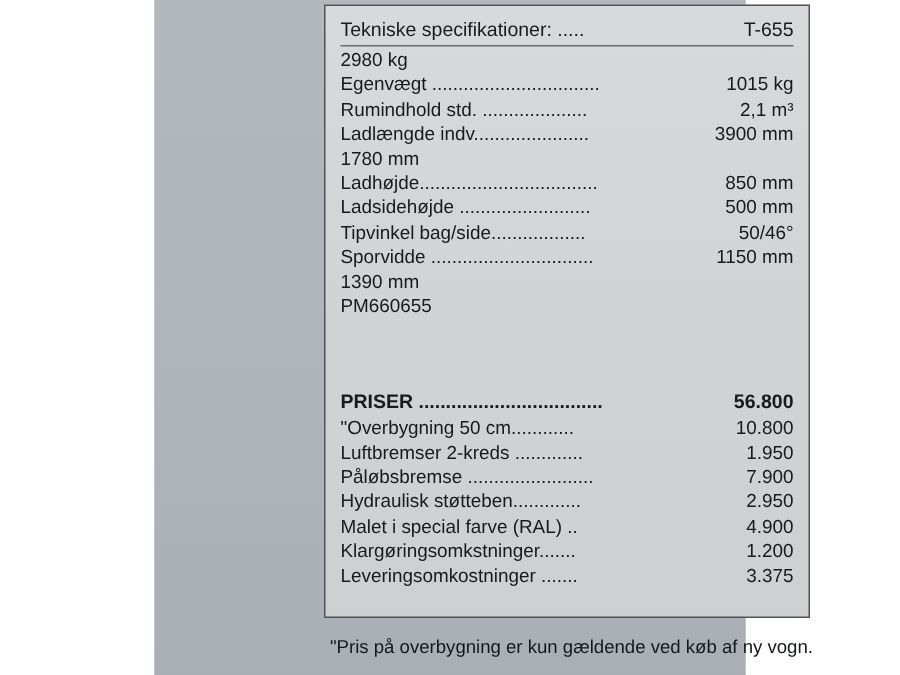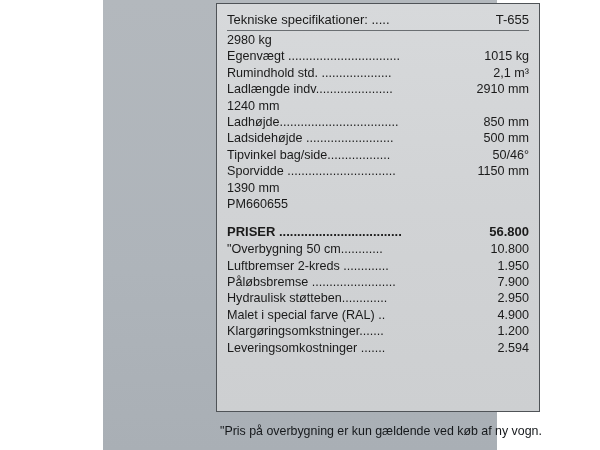--- a/index.html
+++ b/index.html
@@ -132,7 +132,7 @@
         </div>
         <div class="row">
           <span class="label">Ladlængde indv......................</span>
-          <span class="value">2910 mm</span>
+          <span class="value">3900 mm</span>
         </div>
         <div class="row">
           <span class="value">1240 mm</span>

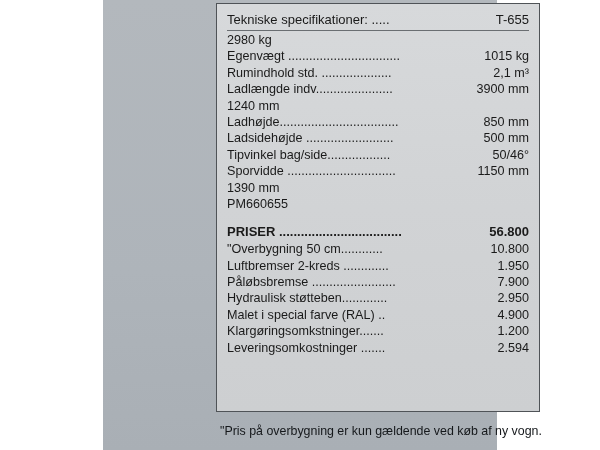--- a/index.html
+++ b/index.html
@@ -135,7 +135,7 @@
           <span class="value">3900 mm</span>
         </div>
         <div class="row">
-          <span class="value">1240 mm</span>
+          <span class="value">1780 mm</span>
         </div>
         <div class="row">
           <span class="label">Ladhøjde..................................</span>

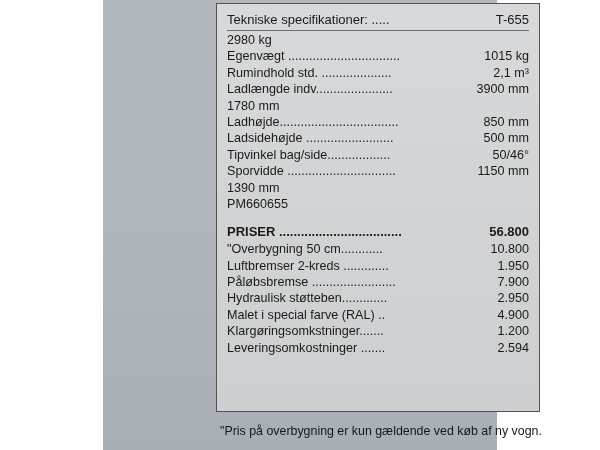--- a/index.html
+++ b/index.html
@@ -86,6 +86,7 @@
     font-size: 13px;
     height: 18px;
     line-height: 18px;
+    margin-top: 36px;
   }
 
   .row.spacer {

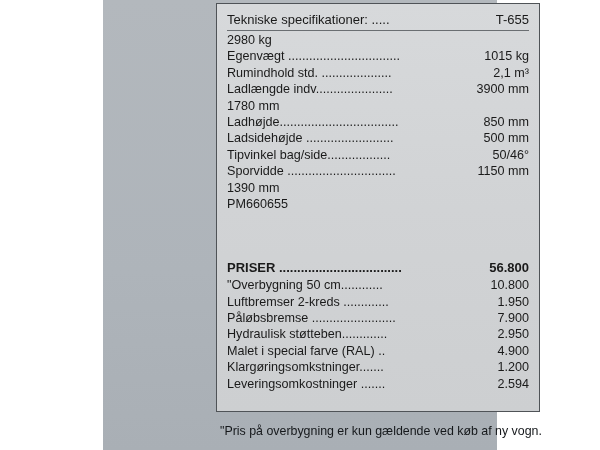--- a/index.html
+++ b/index.html
@@ -194,7 +194,7 @@
         </div>
         <div class="row">
           <span class="label">Leveringsomkostninger .......</span>
-          <span class="value">2.594</span>
+          <span class="value">3.375</span>
         </div>
 
       </div>

